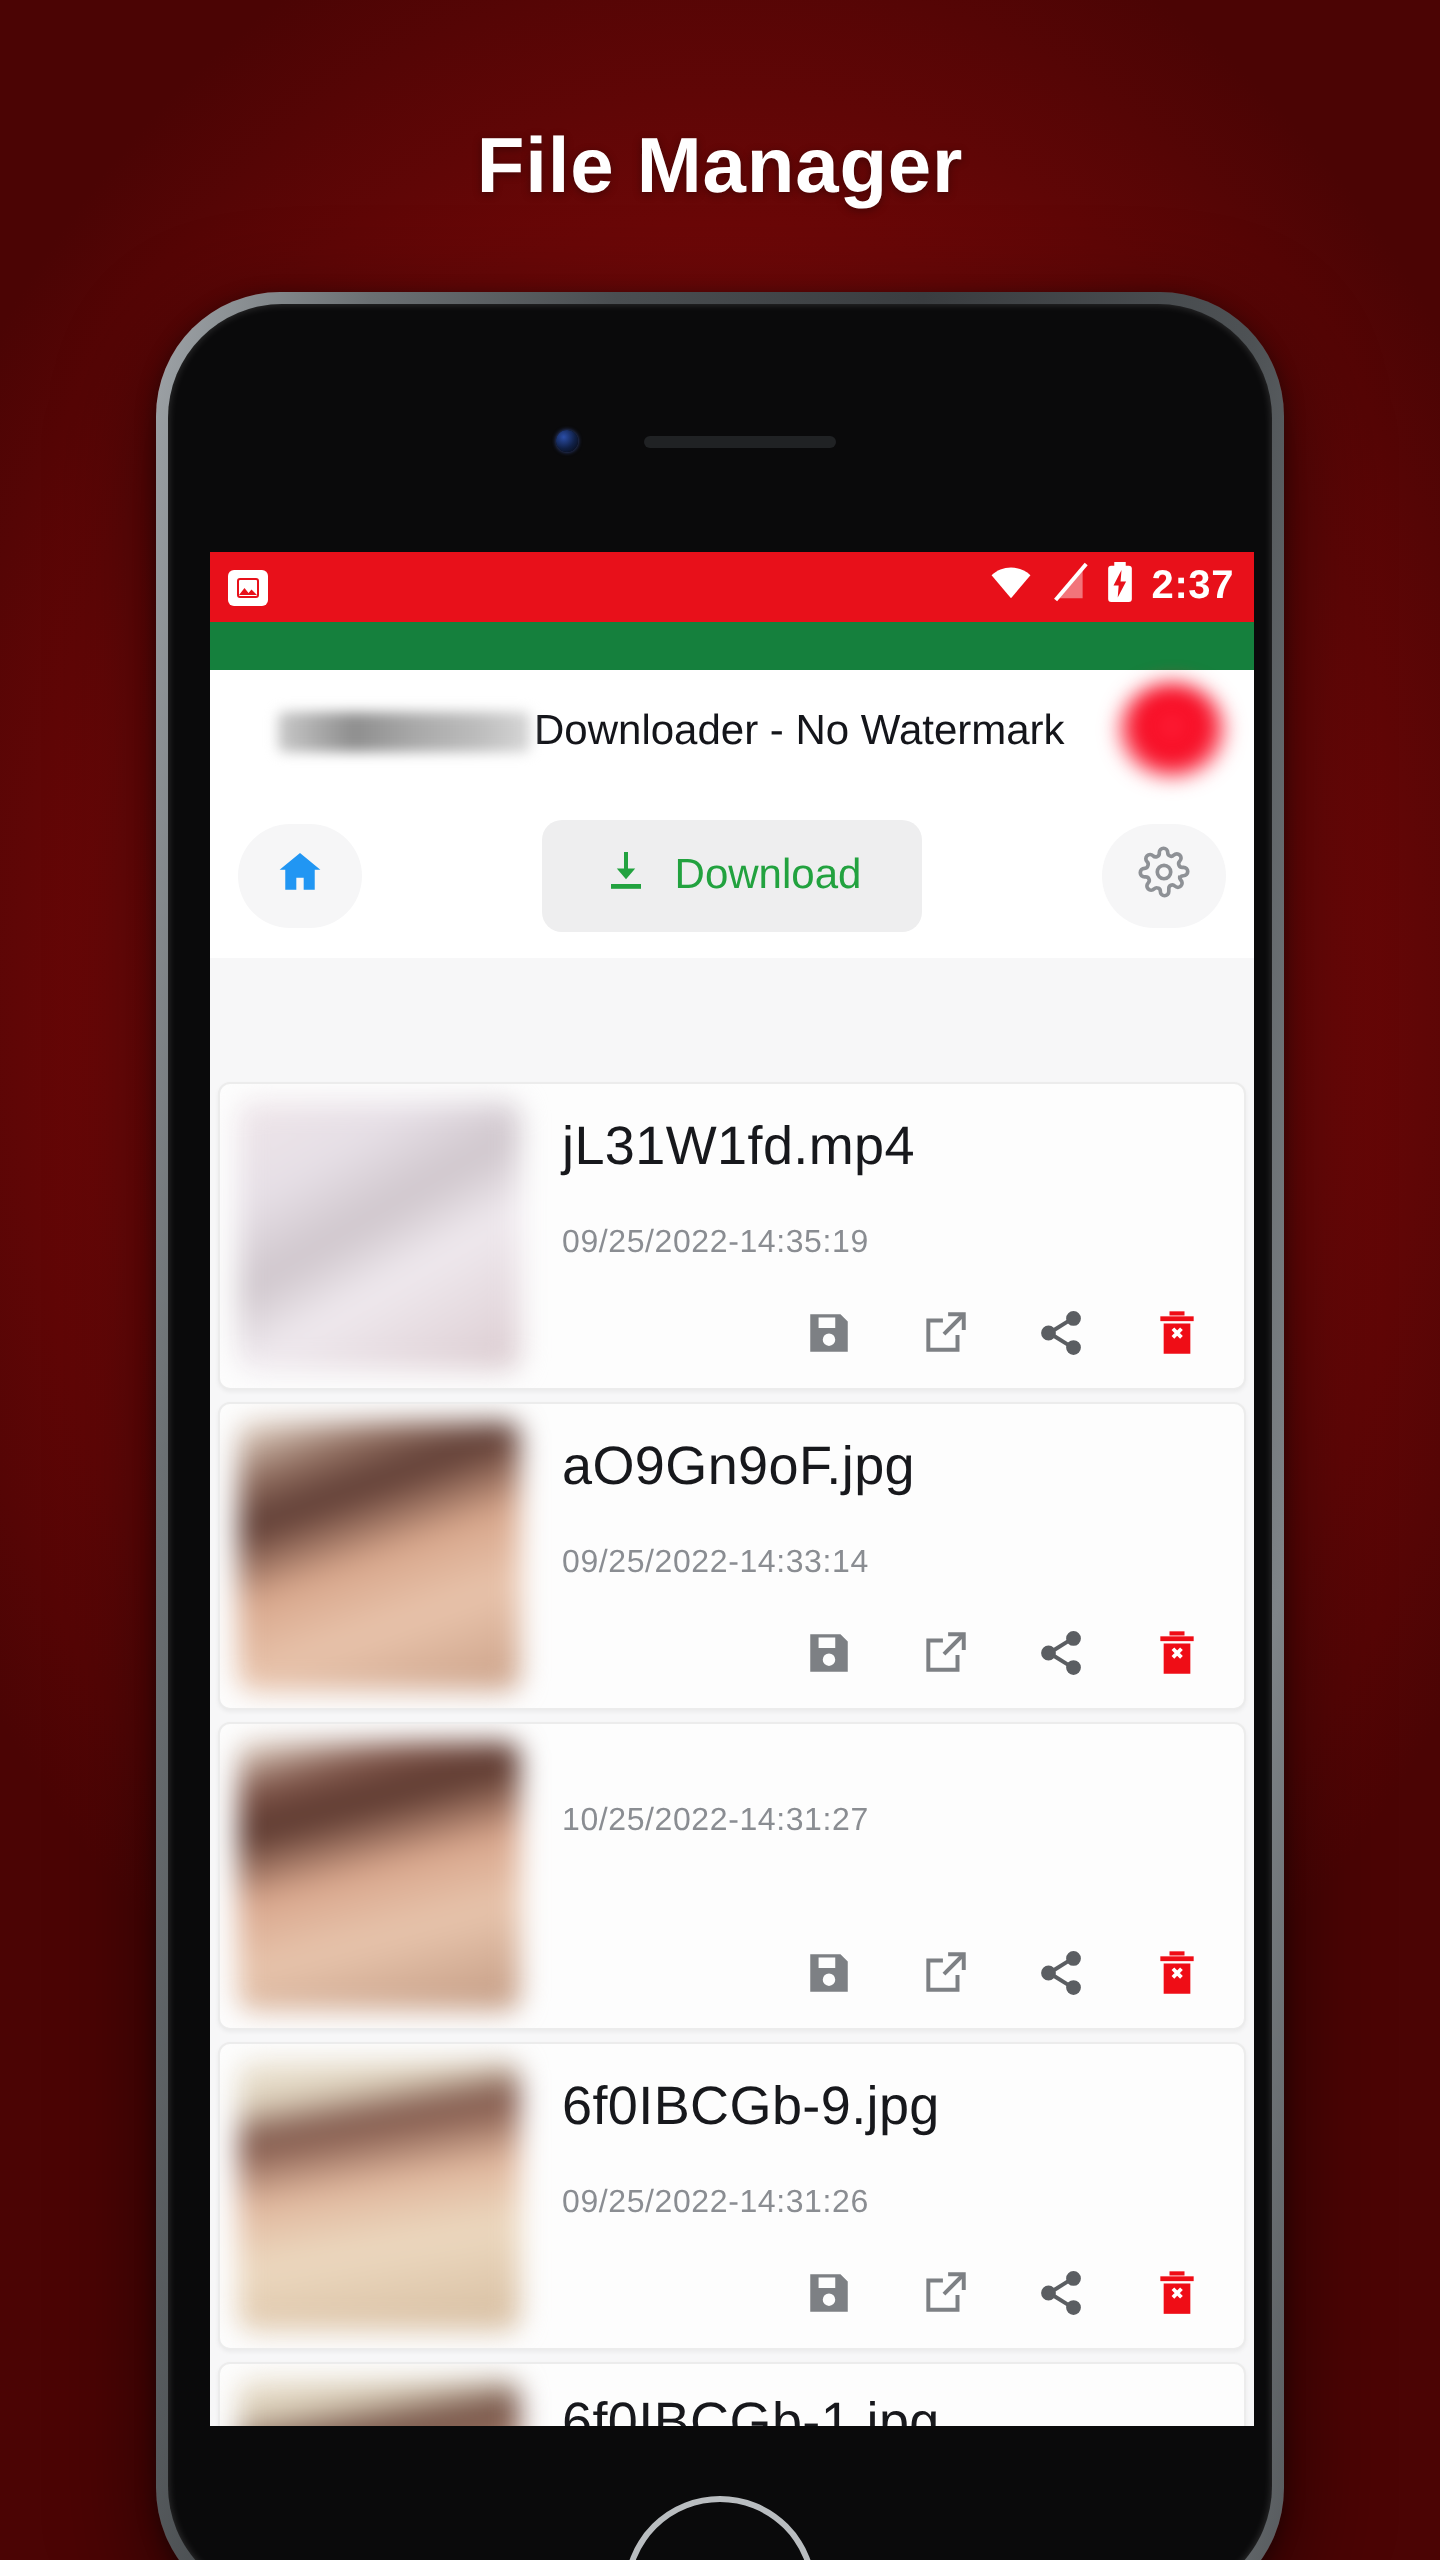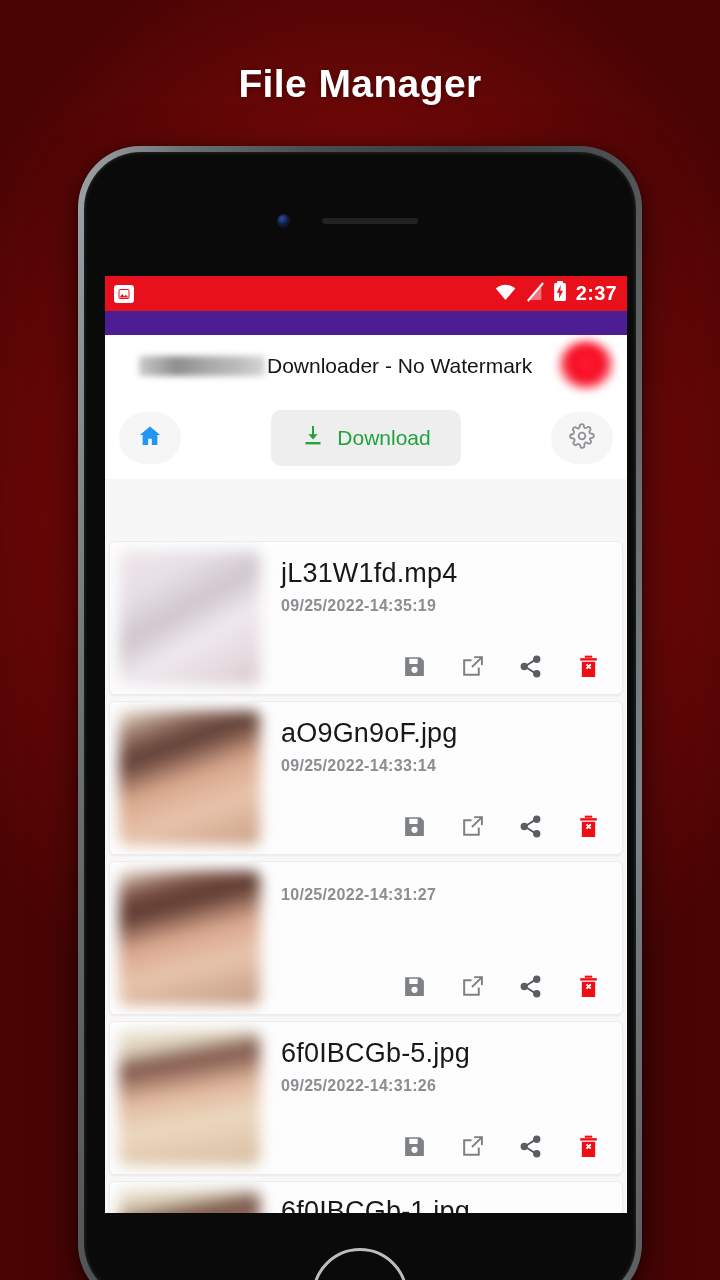--- a/index.html
+++ b/index.html
@@ -72,7 +72,7 @@
     position: absolute;
     left: 21px; top: 124px;
     width: 522px; height: 937px;
-    background: #4c1d95;
+    background: #15803d;
     overflow: hidden;
   }
 

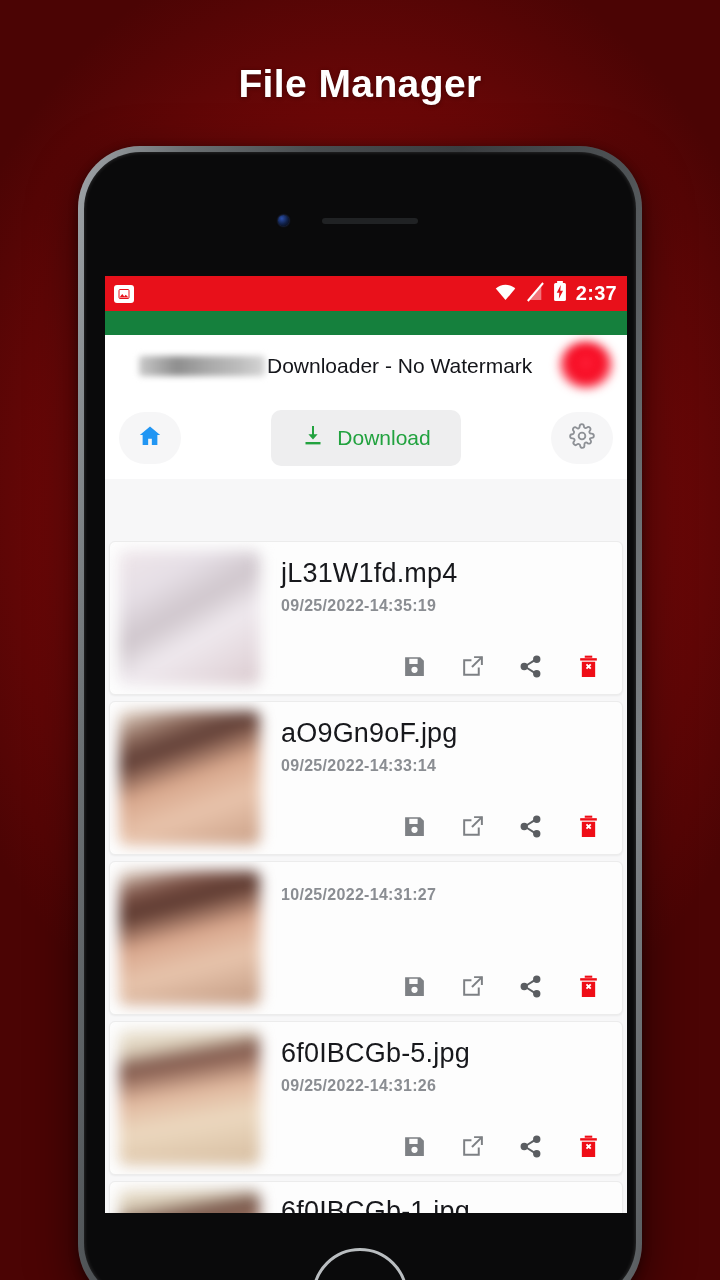--- a/index.html
+++ b/index.html
@@ -170,7 +170,7 @@
 
   .card-body { flex: 1; padding: 16px 14px 10px 18px; display: flex; flex-direction: column; }
   .fname { font-size: 27px; color: #17181c; letter-spacing: .2px; }
-  .fdate { font-size: 16px; color: #8a8d92; margin-top: 8px; letter-spacing: .3px; font-weight: bold; }
+  .fdate { font-size: 16px; color: #8a8d92; margin-top: 24px; letter-spacing: .3px; }
   .actions {
     margin-top: auto;
     display: flex; align-items: center; justify-content: flex-end;

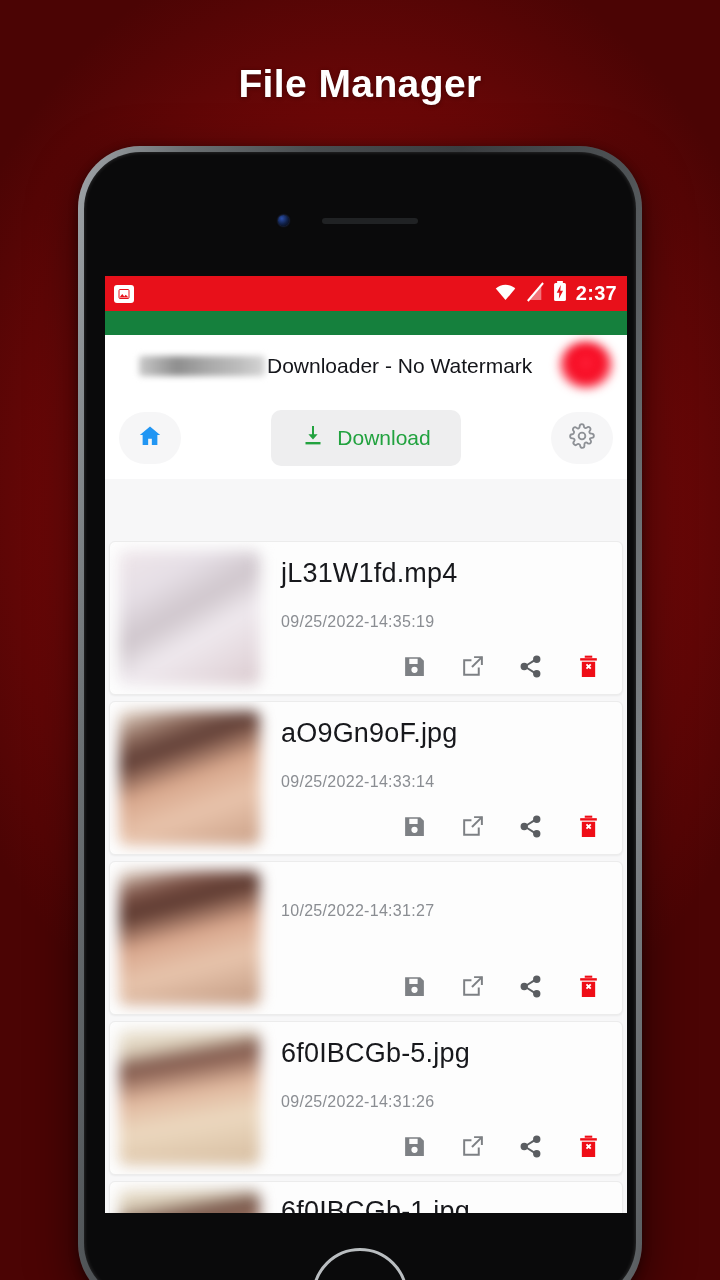--- a/index.html
+++ b/index.html
@@ -386,7 +386,7 @@
         <div class="card">
           <div class="thumb th4"></div>
           <div class="card-body">
-            <div class="fname">6f0IBCGb-5.jpg</div>
+            <div class="fname">6f0IBCGb-9.jpg</div>
             <div class="fdate">09/25/2022-14:31:26</div>
             <div class="actions">
               <span class="act">

